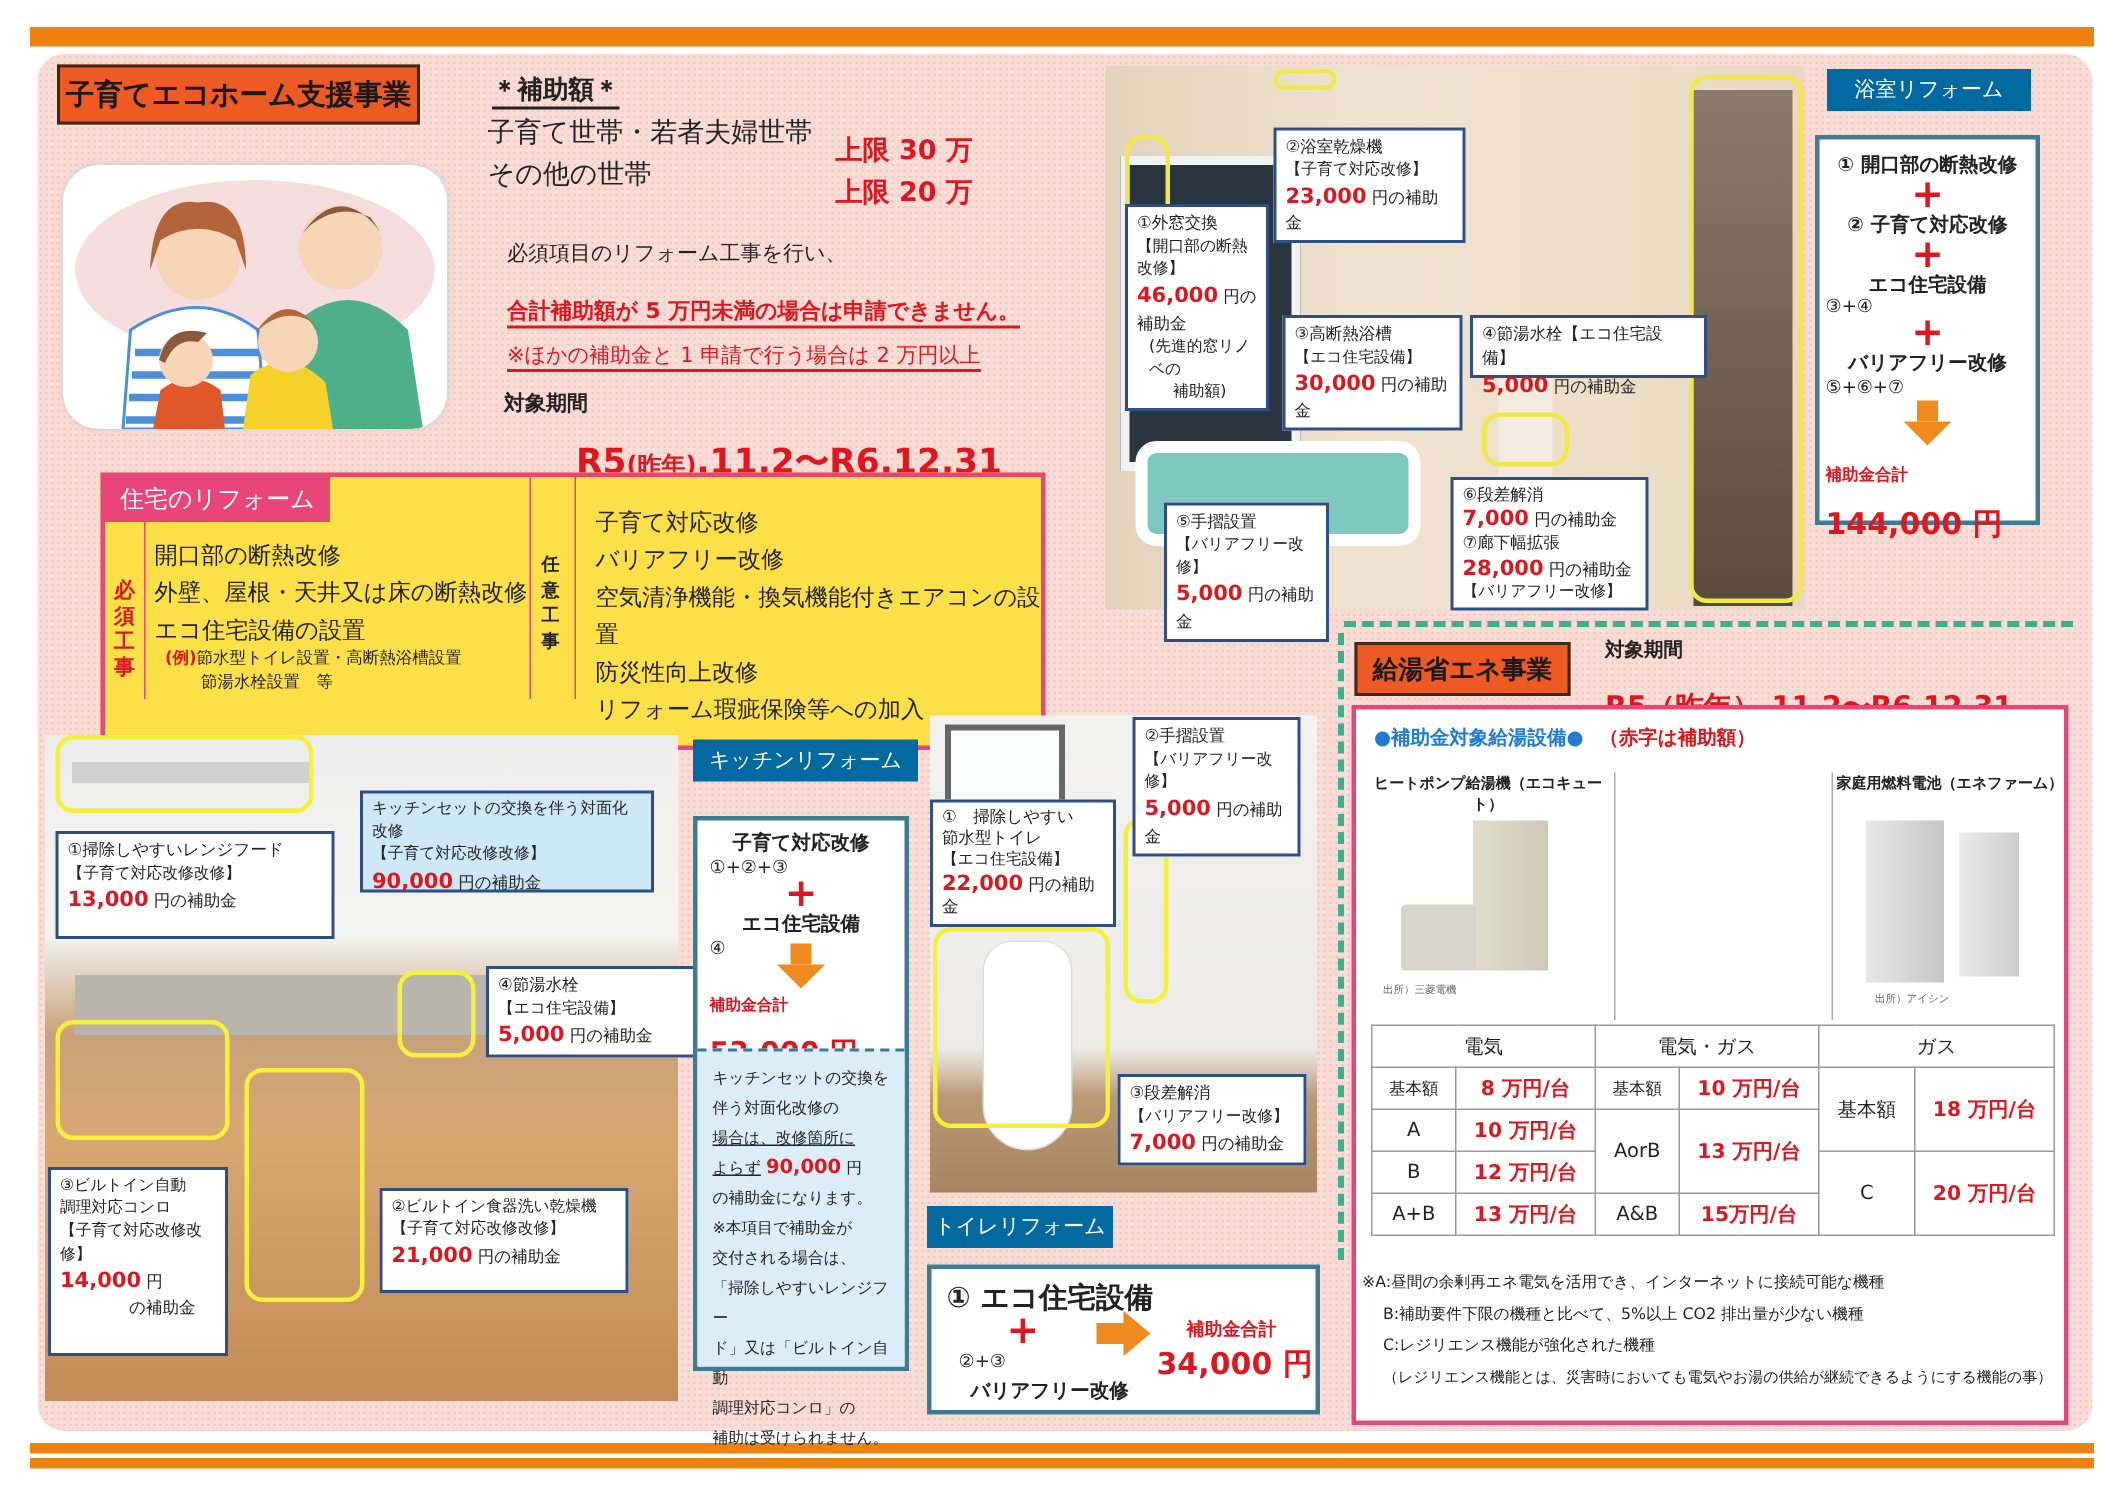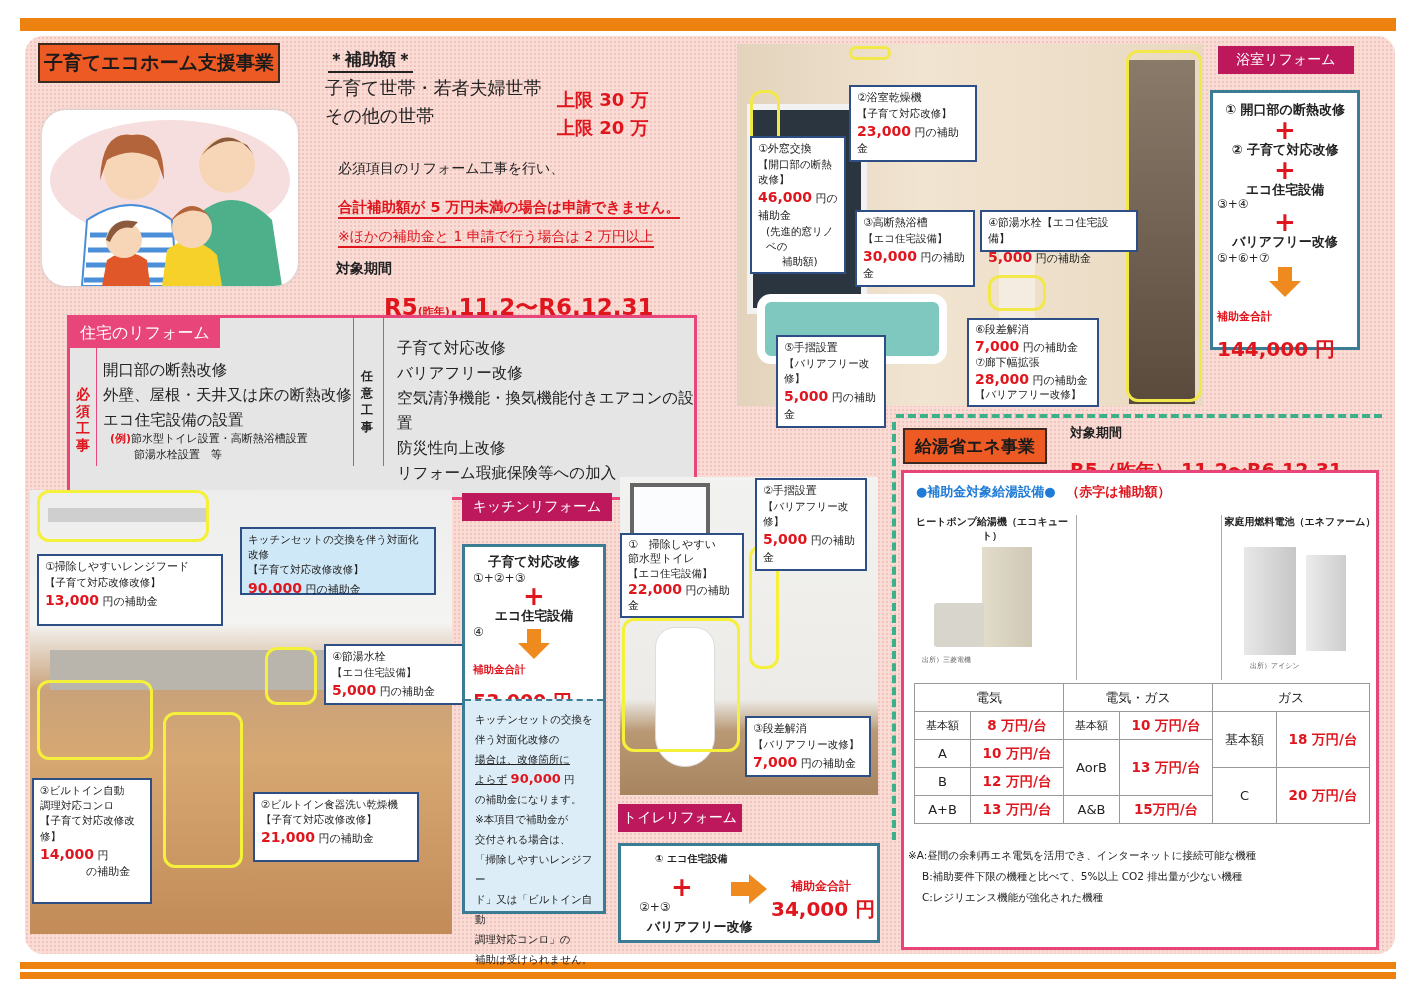--- a/index.html
+++ b/index.html
@@ -20,7 +20,7 @@
   .callout .amt { color: #e0161e; font-weight: bold; font-size: 14px; }
   .callout .sm { font-size: 10.5px; }
   .hl { position: absolute; border: 3px solid #f2e84a; border-radius: 12px; }
-  .tag { position: absolute; background: #be185d; color: #fff; font-size: 14px; display: flex; align-items: center; justify-content: center; }
+  .tag { position: absolute; background: #0369a1; color: #fff; font-size: 14px; display: flex; align-items: center; justify-content: center; }
   .sumbox { position: absolute; background: #fff; border: 3px solid #3b7c94; }
   .plus { color: #e0161e; font-weight: bold; font-size: 26px; line-height: 22px; }
   .arrow-down { width: 0; height: 0; border-left: 16px solid transparent; border-right: 16px solid transparent; border-top: 16px solid #ef8a1f; margin: 0 auto; position: relative; }

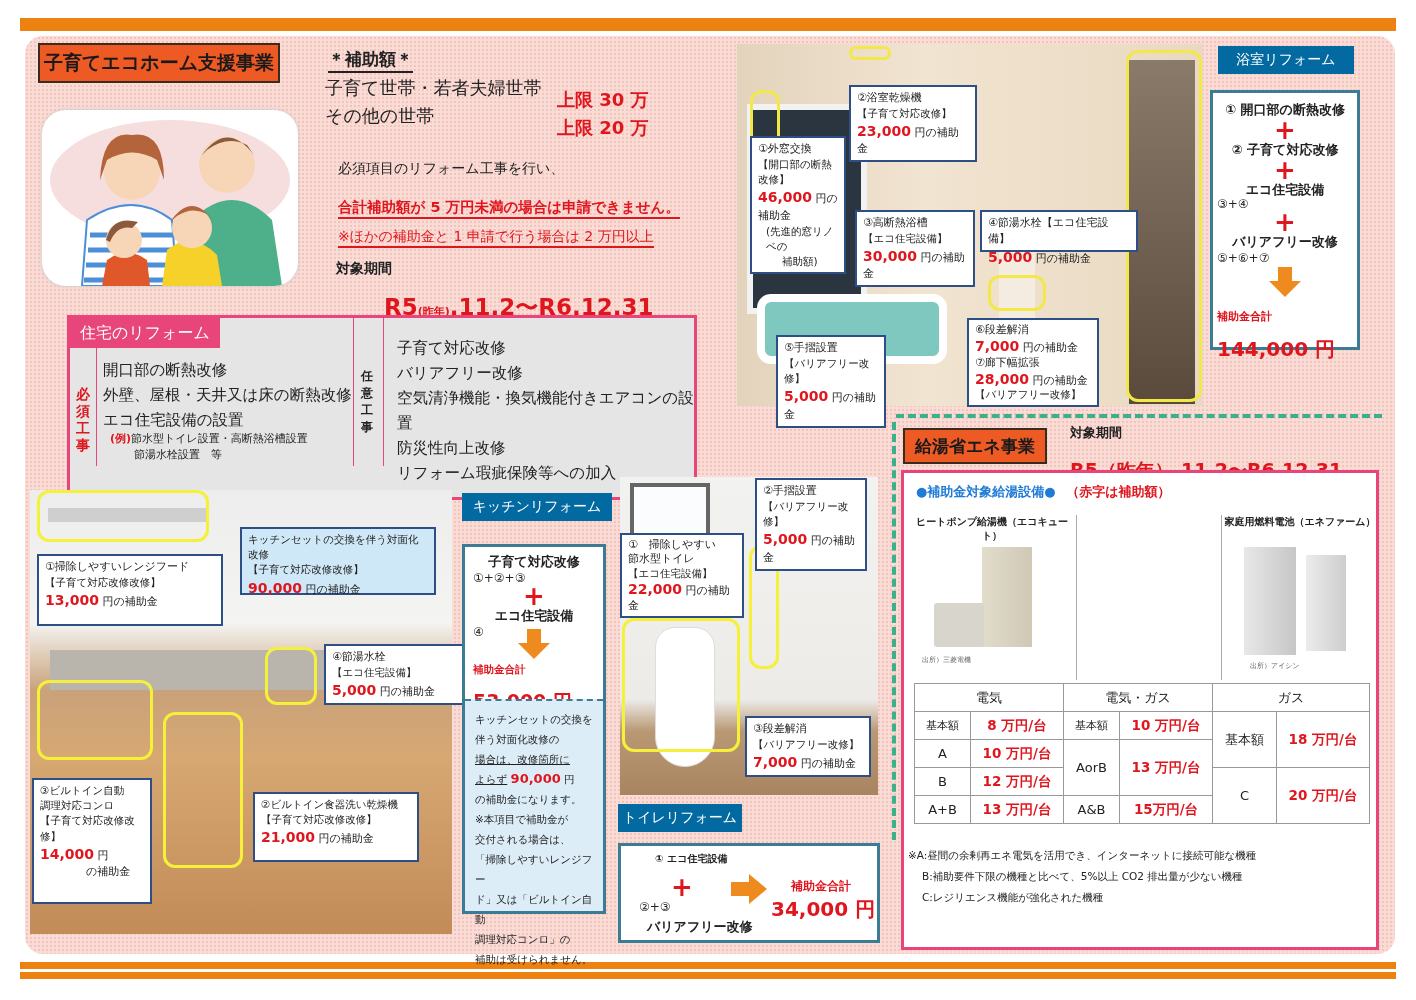--- a/index.html
+++ b/index.html
@@ -71,7 +71,7 @@
 <div class="abs red" style="left:338px;top:216px;font-size:14px;border-bottom:2px solid #e0161e;">※ほかの補助金と 1 申請で行う場合は 2 万円以上</div>
 <div class="abs bold" style="left:336px;top:260px;font-size:14px;">対象期間</div>
 <div class="abs red bold" style="left:384px;top:280px;font-size:23px;">
-  <span>R5</span><span style="font-size:11px;">(昨年)</span><span>.11.2〜R6.12.31</span>
+  <span>R5</span><span style="font-size:16px;">(昨年)</span><span>.11.2〜R6.12.31</span>
 </div>
 
 <div class="abs" style="left:67px;top:315px;width:630px;height:185px;background:#e5e5e5;border:3px solid #e8457a;">

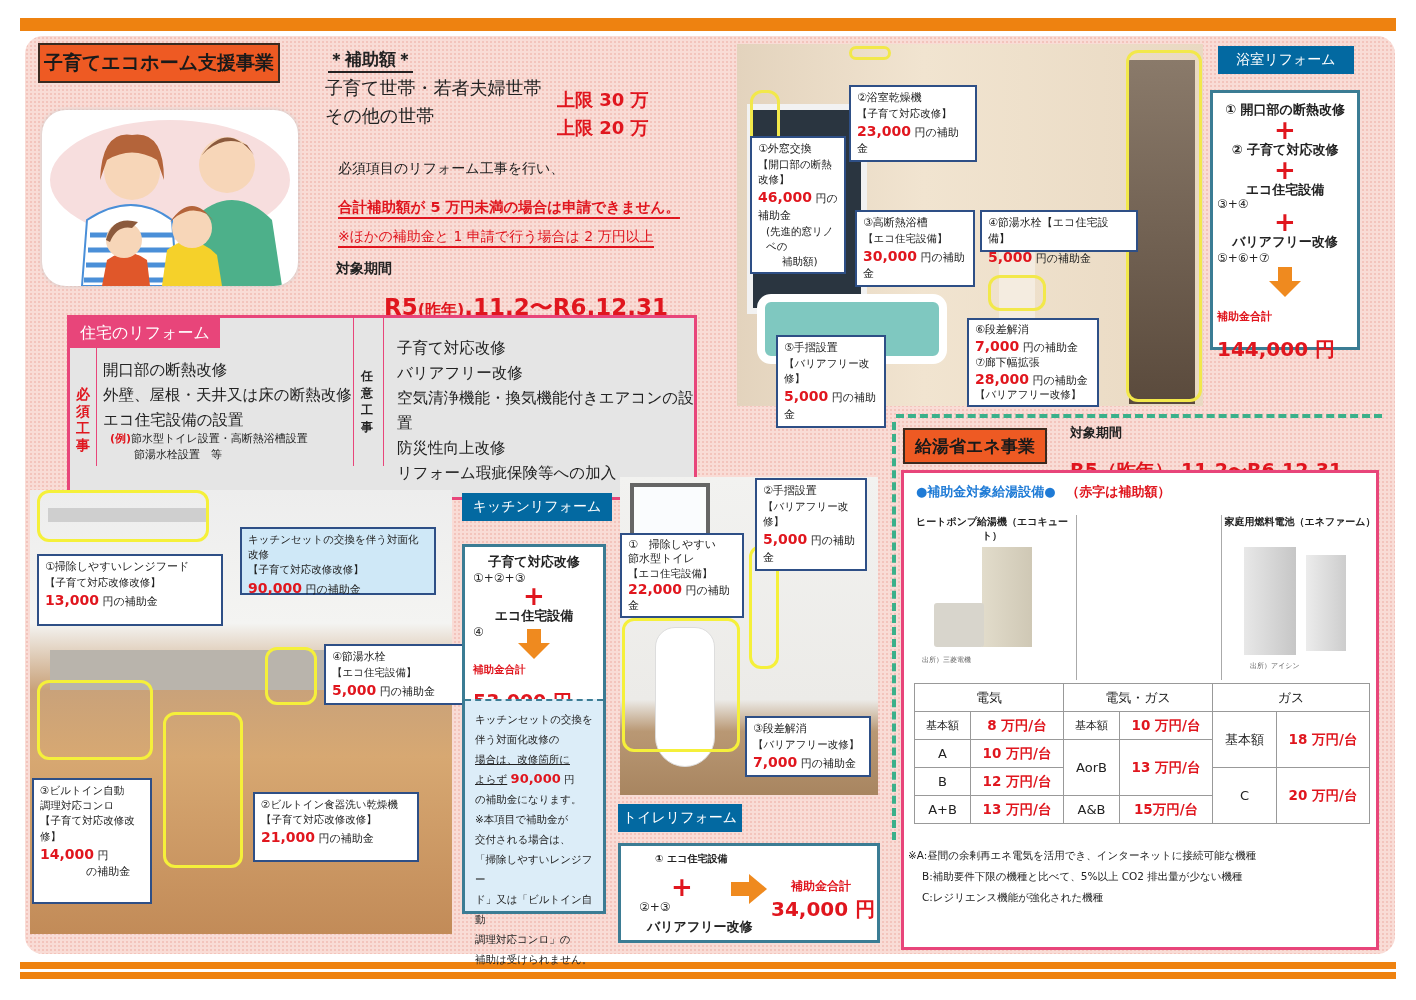--- a/index.html
+++ b/index.html
@@ -74,7 +74,7 @@
   <span>R5</span><span style="font-size:16px;">(昨年)</span><span>.11.2〜R6.12.31</span>
 </div>
 
-<div class="abs" style="left:67px;top:315px;width:630px;height:185px;background:#e5e5e5;border:3px solid #e8457a;">
+<div class="abs" style="left:67px;top:315px;width:630px;height:185px;background:#fde047;border:3px solid #e8457a;">
   <div class="abs" style="left:0;top:0;width:150px;height:30px;background:#e8457a;color:#fff;font-size:16px;display:flex;align-items:center;padding-left:10px;">住宅のリフォーム</div>
   <div class="abs red bold" style="left:4px;top:56px;width:18px;font-size:14px;line-height:17px;text-align:center;">必須工事</div>
   <div class="abs" style="left:26px;top:30px;width:1px;height:118px;background:#e8457a;"></div>

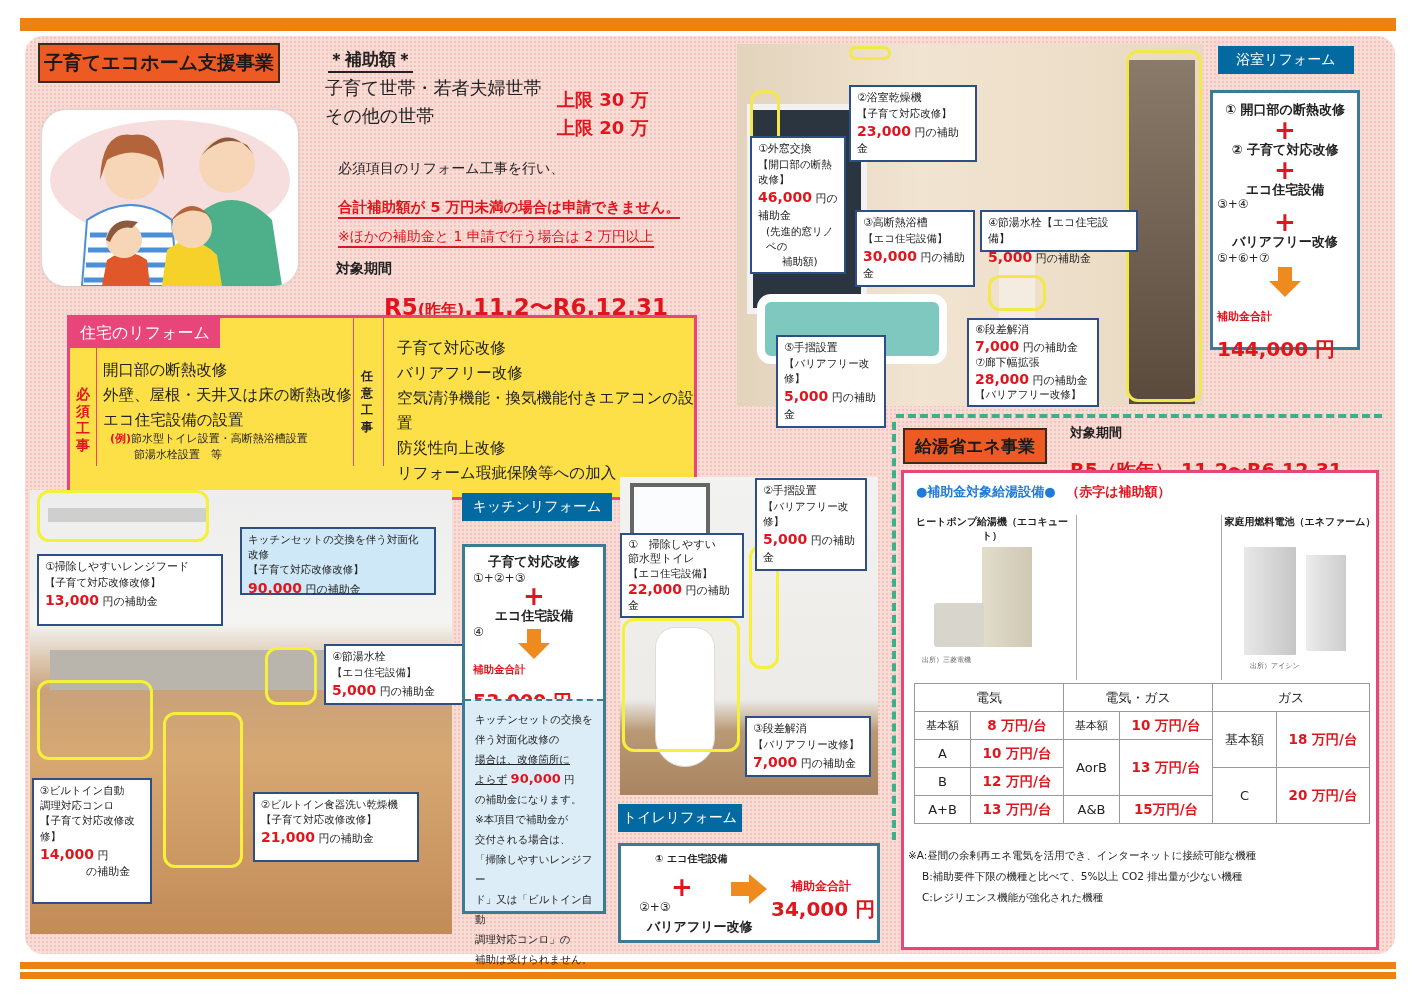--- a/index.html
+++ b/index.html
@@ -249,7 +249,7 @@
 
 <div class="tag" style="left:618px;top:804px;width:124px;height:28px;">トイレリフォーム</div>
 <div class="sumbox" style="left:618px;top:843px;width:262px;height:100px;">
-  <div class="abs bold" style="left:10px;top:6px;font-size:10px;margin-left:24px;">① エコ住宅設備</div>
+  <div class="abs bold" style="left:10px;top:6px;font-size:19px;">① エコ住宅設備</div>
   <div class="abs plus" style="left:50px;top:30px;">+</div>
   <div class="abs" style="left:18px;top:54px;font-size:12px;">②+③</div>
   <div class="abs bold" style="left:26px;top:72px;font-size:13px;">バリアフリー改修</div>

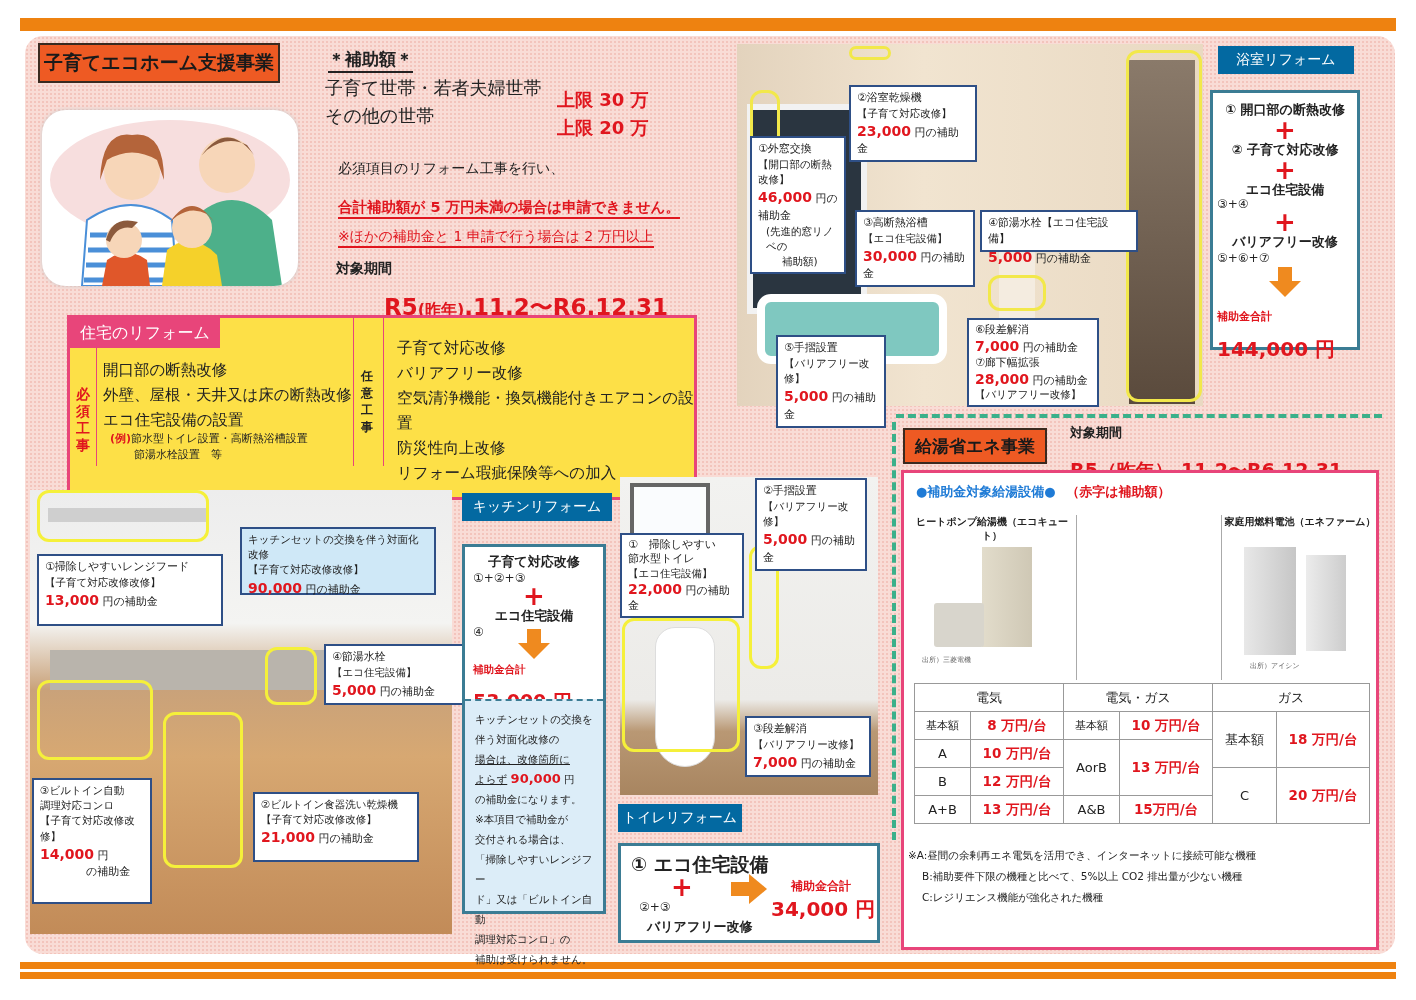--- a/index.html
+++ b/index.html
@@ -329,6 +329,7 @@
     <div>※A:昼間の余剰再エネ電気を活用でき、インターネットに接続可能な機種</div>
     <div style="padding-left:14px;">B:補助要件下限の機種と比べて、5%以上 CO2 排出量が少ない機種</div>
     <div style="padding-left:14px;">C:レジリエンス機能が強化された機種</div>
+    <div style="padding-left:14px;font-size:10px;">（レジリエンス機能とは、災害時においても電気やお湯の供給が継続できるようにする機能の事）</div>
   </div>
 </div>
 

